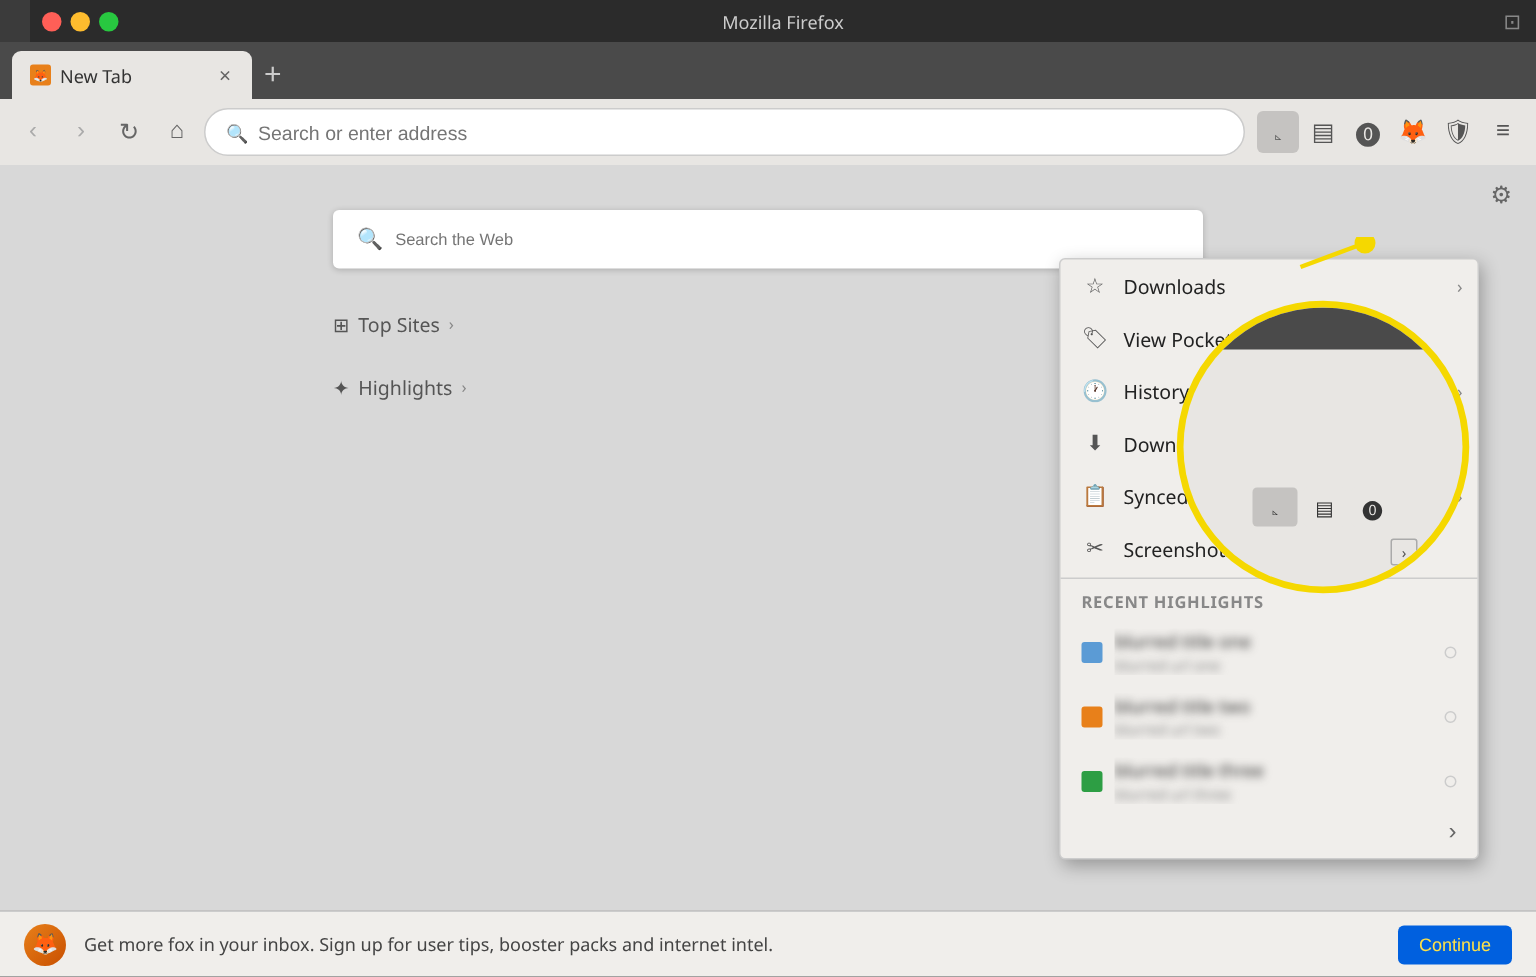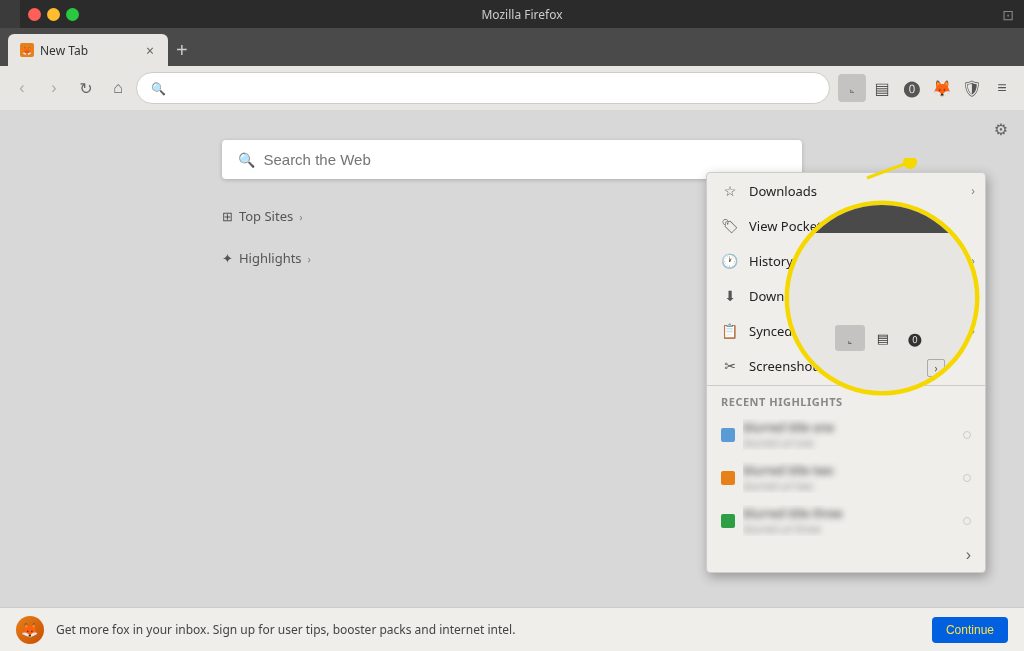--- a/index.html
+++ b/index.html
@@ -405,6 +405,7 @@
   <button class="nav-btn">⌂</button>
   <div class="address-bar">
     <span style="color:#aaa;font-size:12px;">🔍</span>
+    <input type="text" value="" placeholder="Search or enter address" style="">
   </div>
   <div class="toolbar-icons">
     <button class="toolbar-icon-btn library-btn">

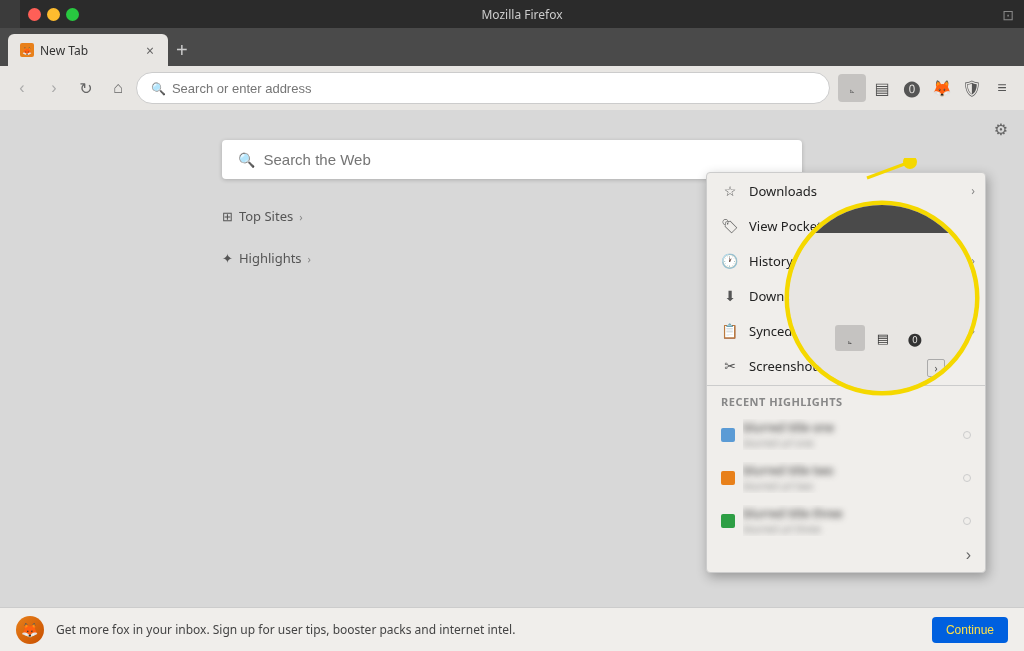--- a/index.html
+++ b/index.html
@@ -436,7 +436,7 @@
 
   <div class="main-search">
     <span style="color:#aaa;font-size:14px;">🔍</span>
-    <input type="text" value="" style="border: none; outline: none; flex: 1 1 0%; font-size: 15px; color: rgb(85, 85, 85);" placeholder="Search the Web">
+    <input type="text" value="" style="border: none; outline: none; flex: 1 1 0%; font-size: 11px; color: rgb(85, 85, 85);" placeholder="Search the Web">
   </div>
 
   <div class="section">

